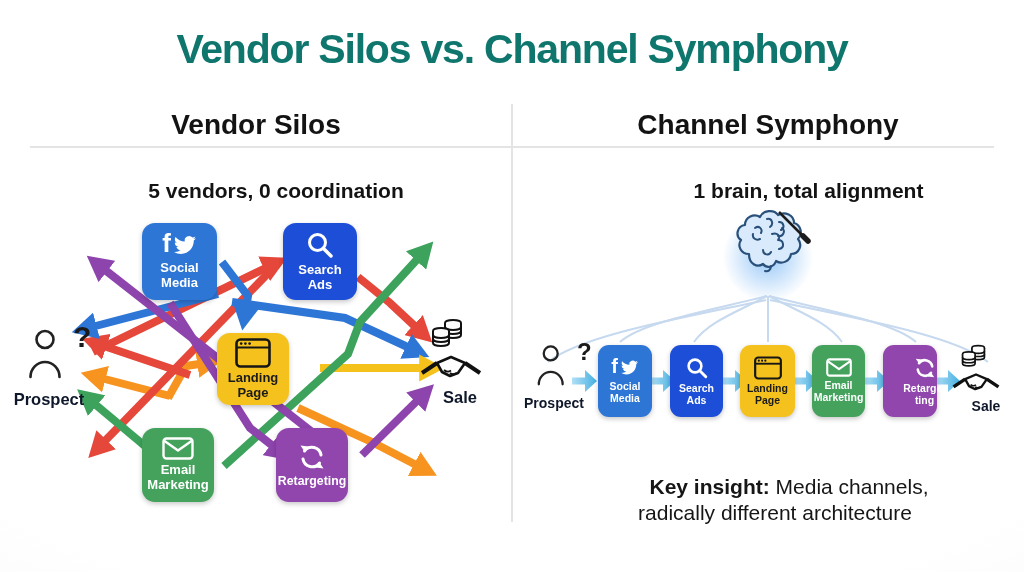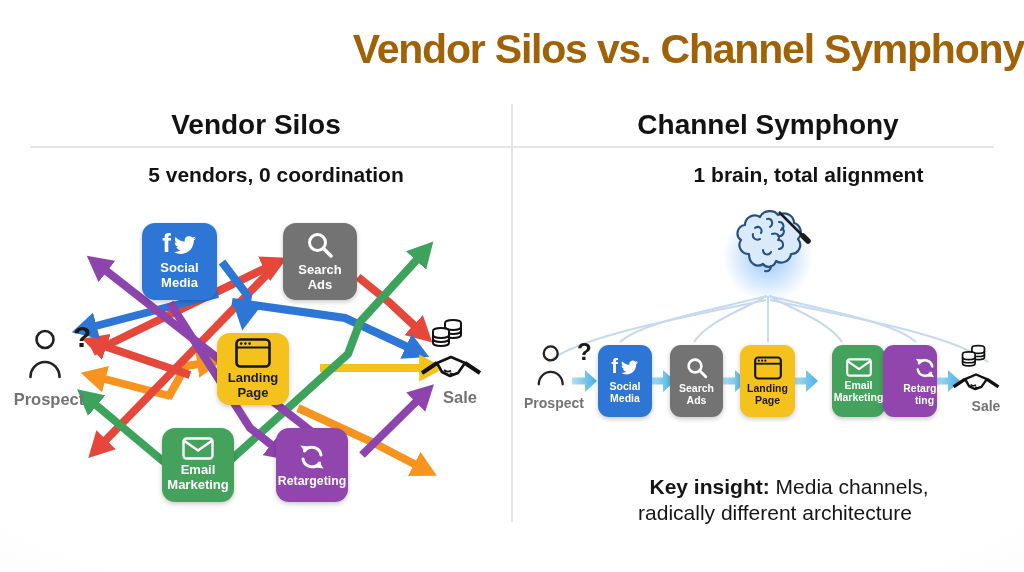--- a/index.html
+++ b/index.html
@@ -13,7 +13,7 @@
   }
   .title {
     position:absolute; left:0; right:0; top:26px;
-    text-align:right; font-size:41px; font-weight:bold; letter-spacing:-1.2px; color:#a16207;
+    text-align:center; font-size:41px; font-weight:bold; letter-spacing:-1.2px; color:#0f766e;
   }
   .colhead { position:absolute; top:109px; width:512px; text-align:center; font-size:28px; font-weight:bold; }
   .colhead.l { left:0; } .colhead.r { left:512px; }

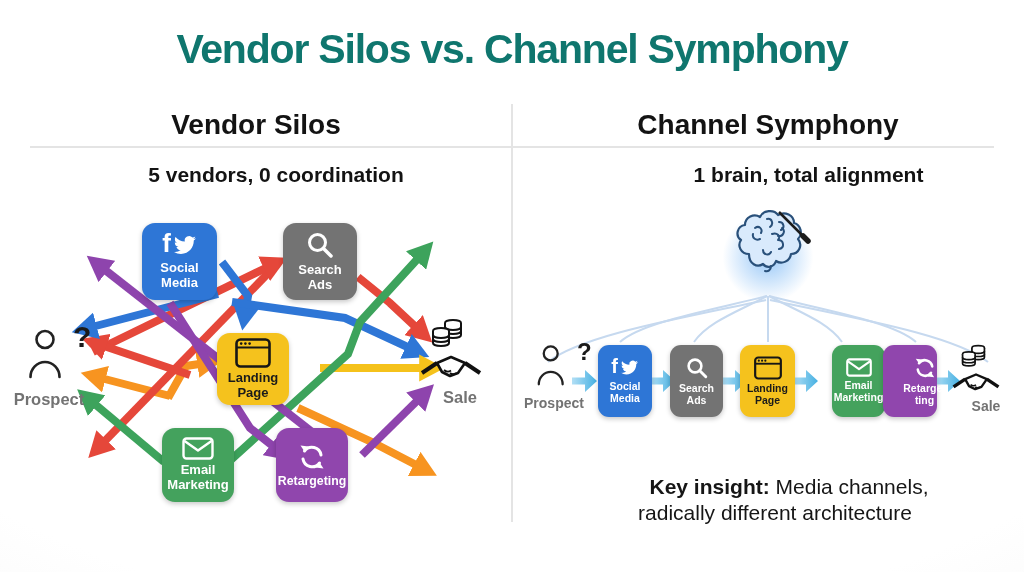--- a/index.html
+++ b/index.html
@@ -17,7 +17,7 @@
   }
   .colhead { position:absolute; top:109px; width:512px; text-align:center; font-size:28px; font-weight:bold; }
   .colhead.l { left:0; } .colhead.r { left:512px; }
-  .subtitle { position:absolute; top:163px; width:552px; text-align:center; font-size:21px; font-weight:bold; }
+  .subtitle { position:absolute; top:179px; width:552px; text-align:center; font-size:21px; font-weight:bold; }
   .subtitle.l { left:0; } .subtitle.r { left:512px;padding-left:41px; }
   .hline { position:absolute; left:30px; top:146px; width:964px; height:2px; background:#e4e4e4; }
   .vline { position:absolute; left:511px; top:104px; width:2px; height:418px; background:#e4e4e4; }

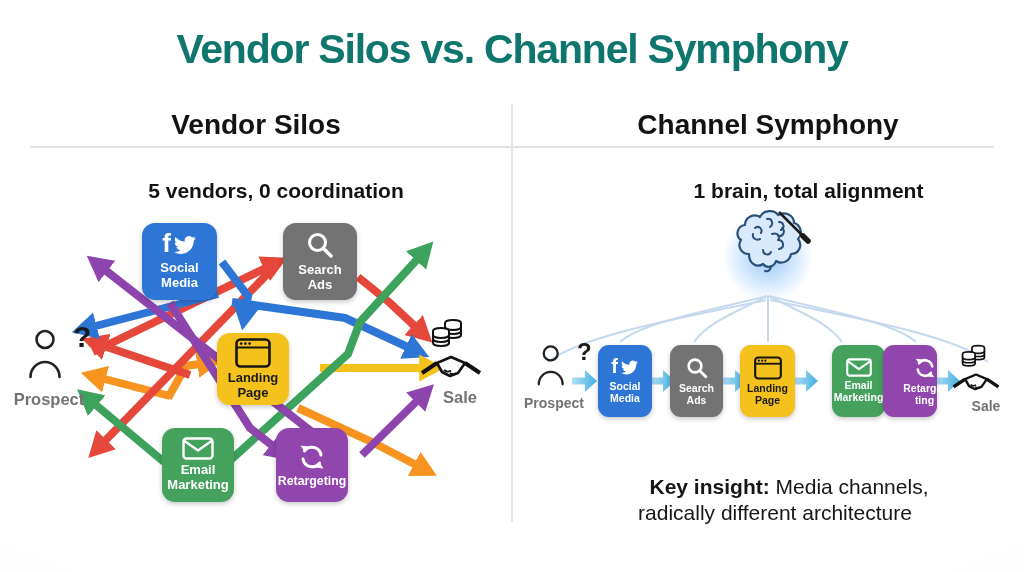--- a/index.html
+++ b/index.html
@@ -33,7 +33,7 @@
     display:flex; flex-direction:column; align-items:center; justify-content:center; gap:3px;
     box-shadow:0 2px 5px rgba(0,0,0,.22); z-index:2; line-height:1.12; padding:0 2px;
   }
-  .bg-blue{background:#2e76d6;} .bg-red{background:#737373;}
+  .bg-blue{background:#2e76d6;} .bg-red{background:#1d4ed8;}
   .bg-yellow{background:#f5c21d; color:#1b1b1b;}
   .bg-green{background:#44a25d;margin-left:20px;} .bg-purple{background:#9046ad;}
   .lpanel .chan { font-size:13px; }

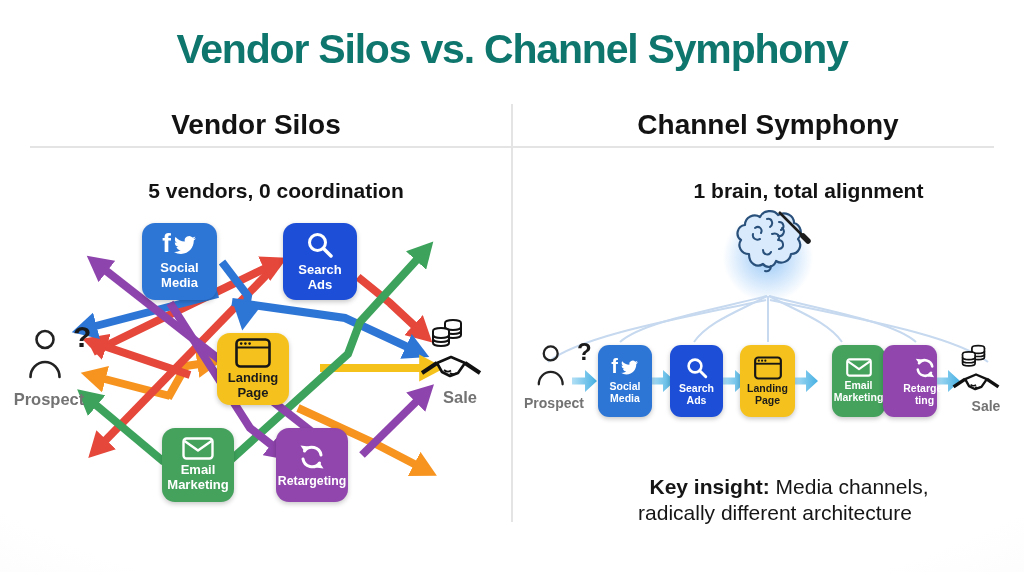--- a/index.html
+++ b/index.html
@@ -35,7 +35,7 @@
   }
   .bg-blue{background:#2e76d6;} .bg-red{background:#1d4ed8;}
   .bg-yellow{background:#f5c21d; color:#1b1b1b;}
-  .bg-green{background:#44a25d;margin-left:20px;} .bg-purple{background:#9046ad;}
+  .bg-green{background:#44a25d;} .bg-purple{background:#9046ad;}
   .lpanel .chan { font-size:13px; }
   .box-sm{left:122px; top:23px; width:75px; height:77px;}
   .box-sa{left:263px; top:23px; width:74px; height:77px;}

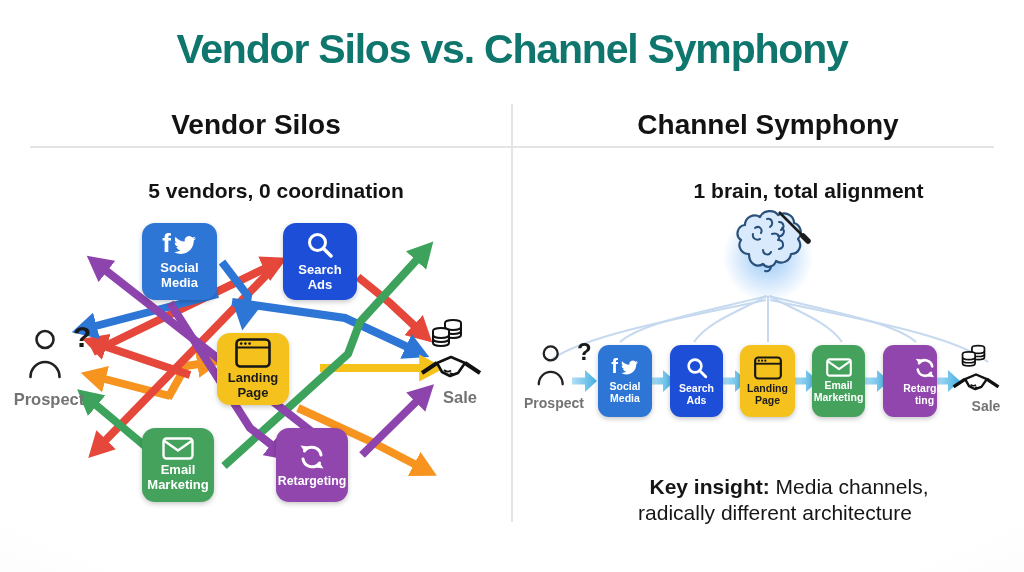--- a/index.html
+++ b/index.html
@@ -58,7 +58,7 @@
 
   
   .figure { position:absolute; text-align:center; z-index:2; }
-  .fig-label { font-weight:bold; color:#737373; }
+  .fig-label { font-weight:bold; color:#0f172a; }
   .lpanel .fig-label { font-size:16.5px; margin-top:2px; }
   .rpanel .fig-label { font-size:14px; margin-top:1px; }
   .l-prospect { left:-8px; top:128px; width:74px; }

